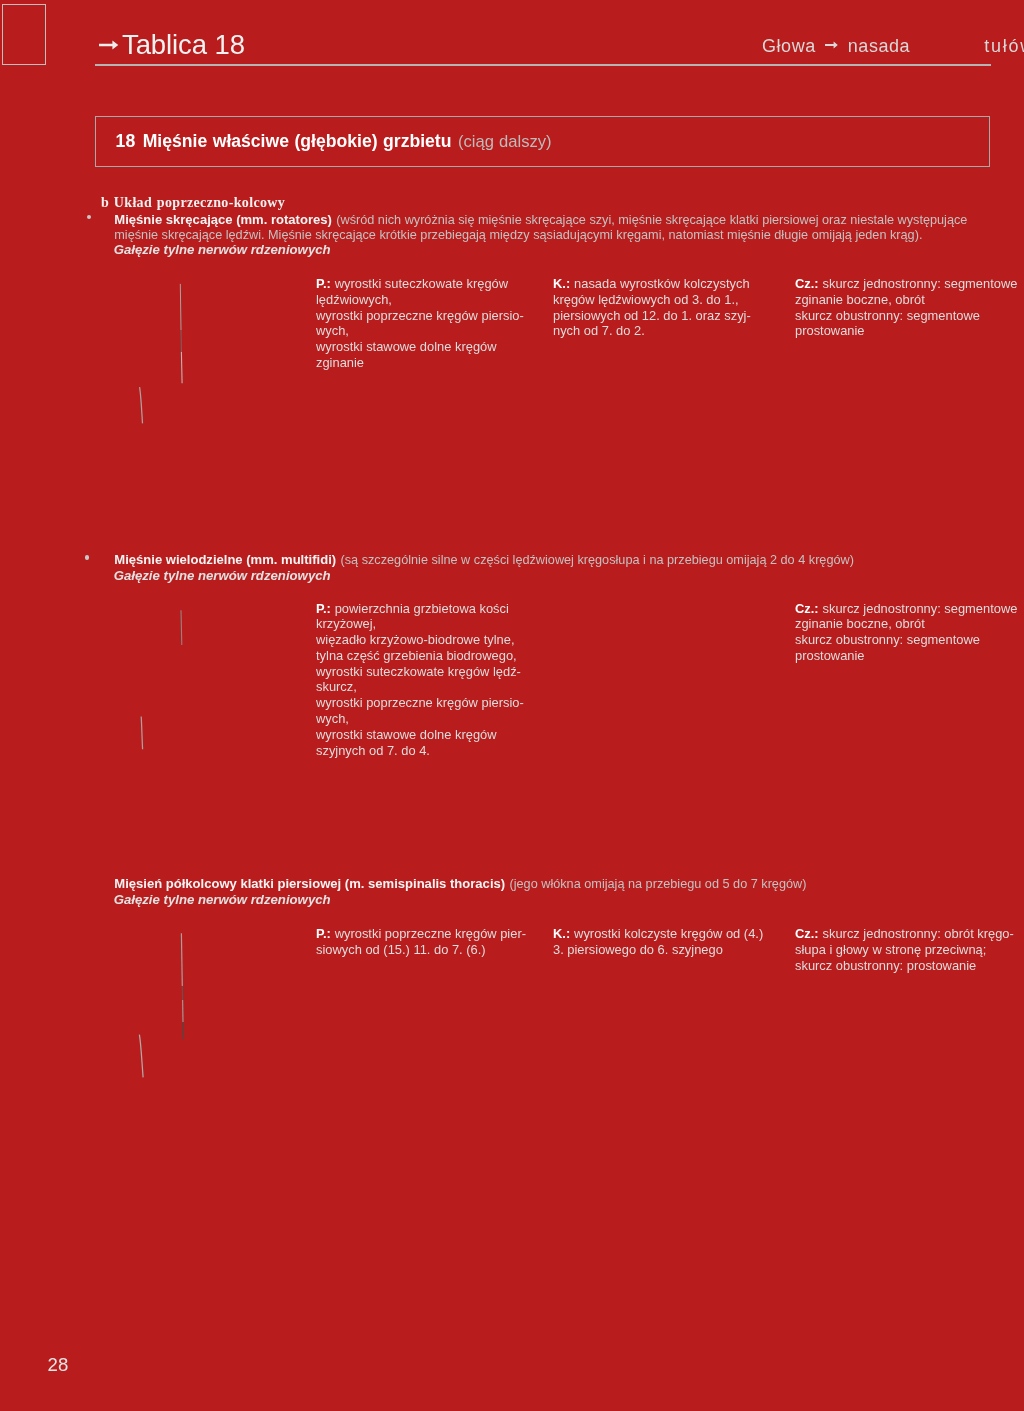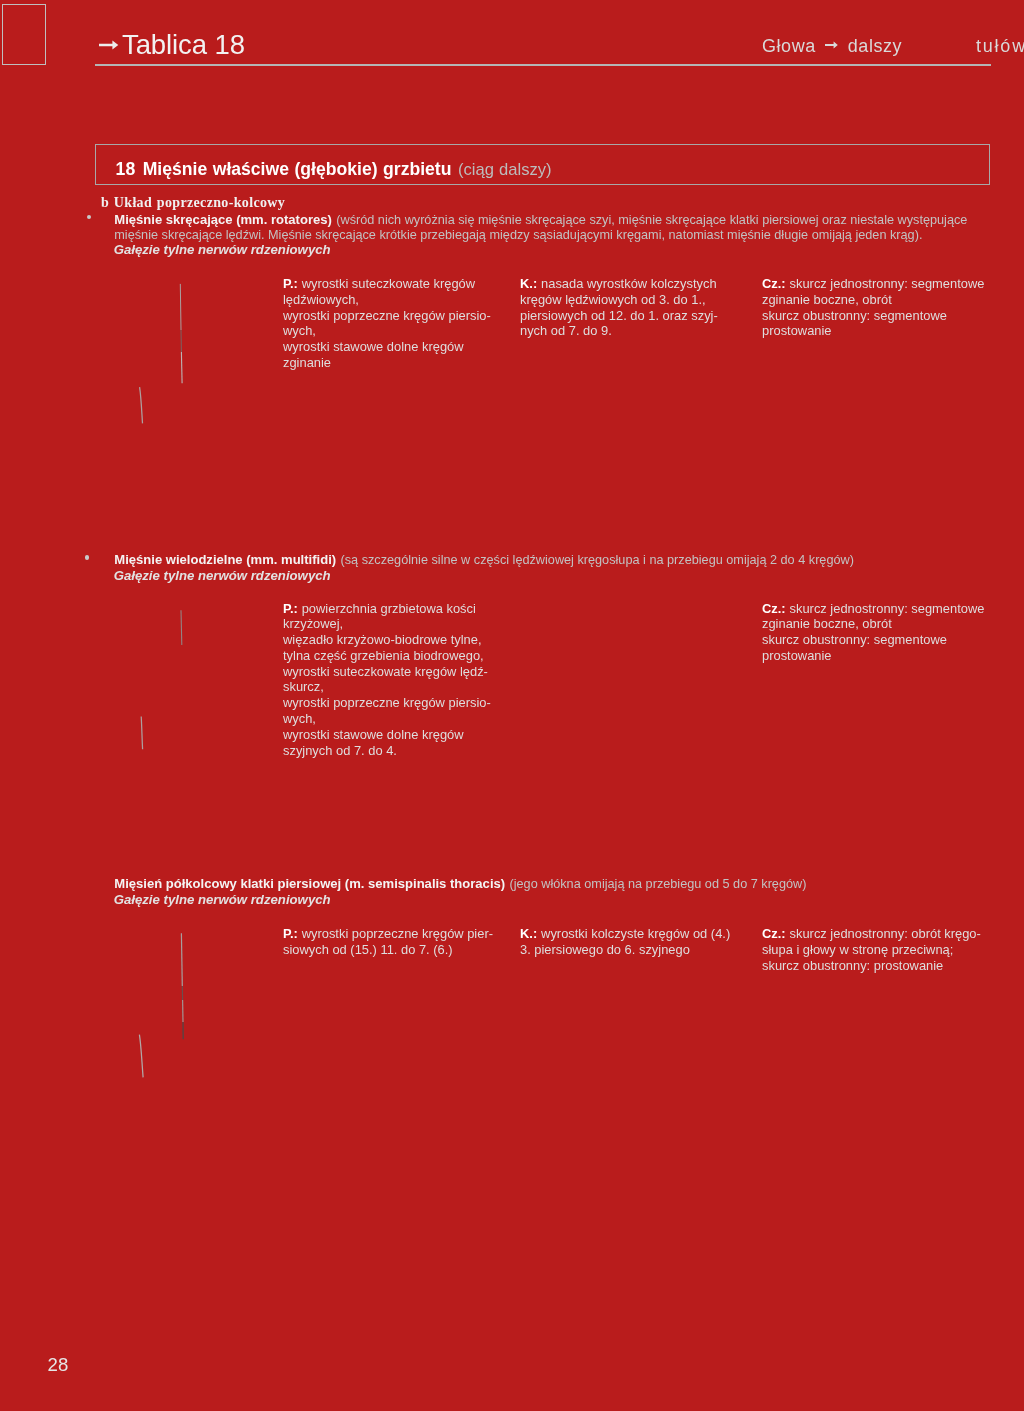--- a/index.html
+++ b/index.html
@@ -72,7 +72,7 @@
 
   <div class="head-right"><span>Głowa</span><svg class="bc-arrow" viewBox="0 0 13 8">
         <path d="M0 2.9 H8.6 V0.4 L12.8 4 L8.6 7.6 V5.1 H0 Z" fill="#d9d9d9"></path>
-      </svg><span>dalszy</span><span class="bc-gap">tułów</span></div>
+      </svg><span>nasada</span><span class="bc-gap">tułów</span></div>
 
   <div class="head-rule"></div>
 

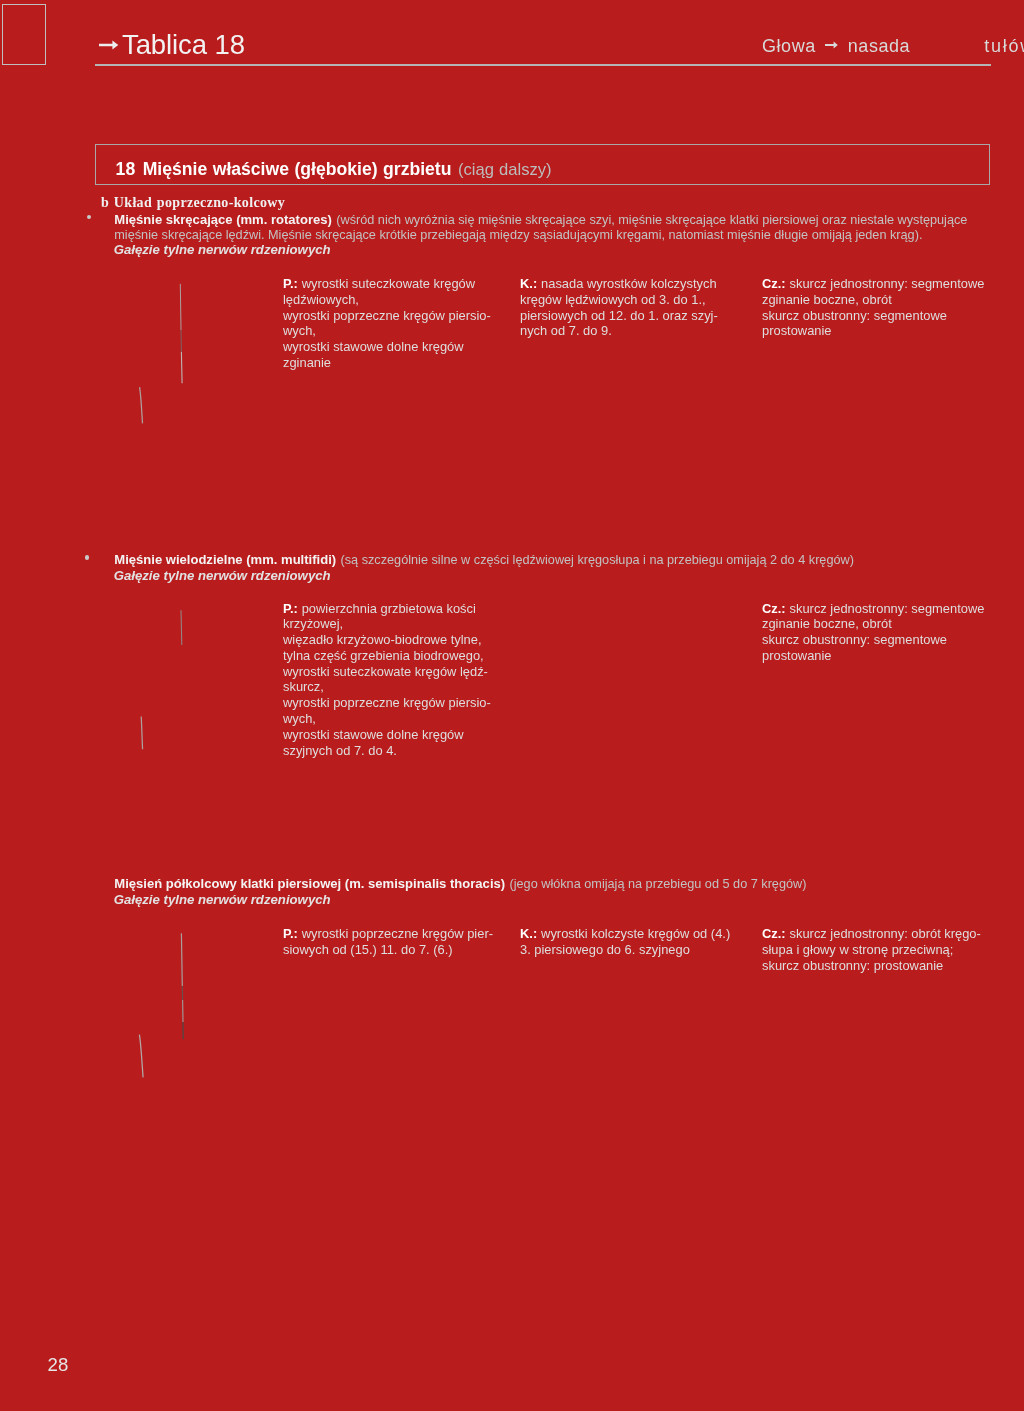--- a/index.html
+++ b/index.html
@@ -29,7 +29,7 @@
   .head-rule{position:absolute;left:95px;top:64px;width:896px;height:1.5px;background:#b5b5b5;}
 
   
-  .title-box{position:absolute;left:95px;top:144px;width:895px;height:41px;
+  .title-box{position:absolute;left:95px;top:116px;width:895px;height:51px;
     border:1.25px solid #a8a8a8;box-sizing:border-box;}
   .tb-inner{position:absolute;left:19.6px;top:16.4px;white-space:nowrap;font-size:17.6px;line-height:16px;height:16px;}
   .tb-num{font-weight:bold;color:#ffffff;}

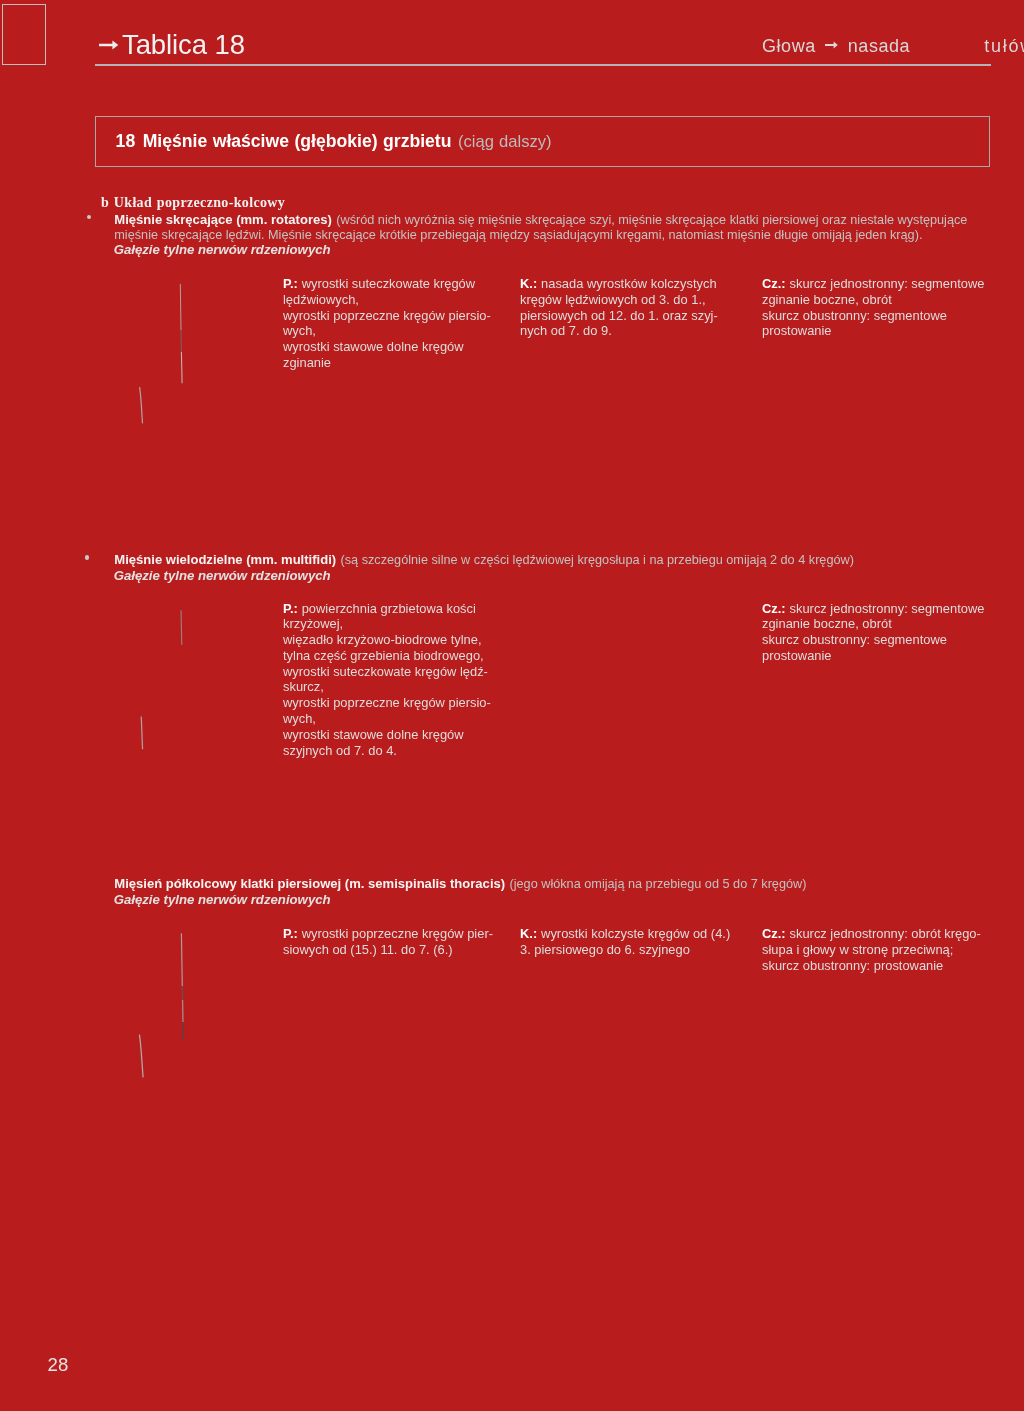--- a/index.html
+++ b/index.html
@@ -46,7 +46,7 @@
   .nerve{position:absolute;left:113.7px;font-size:13.2px;font-style:italic;color:#e2e2e2;
     white-space:nowrap;line-height:16px;height:16px;font-weight:bold;}
 
-  .col{position:absolute;font-size:12.9px;color:#dedede;}
+  .col{position:absolute;font-size:12.9px;color:#dedede;margin-left:33px;}
   .col .ln{white-space:nowrap;height:15.8px;line-height:16px;}
   .col-p{left:283px;}
   .col-k{left:520px;}

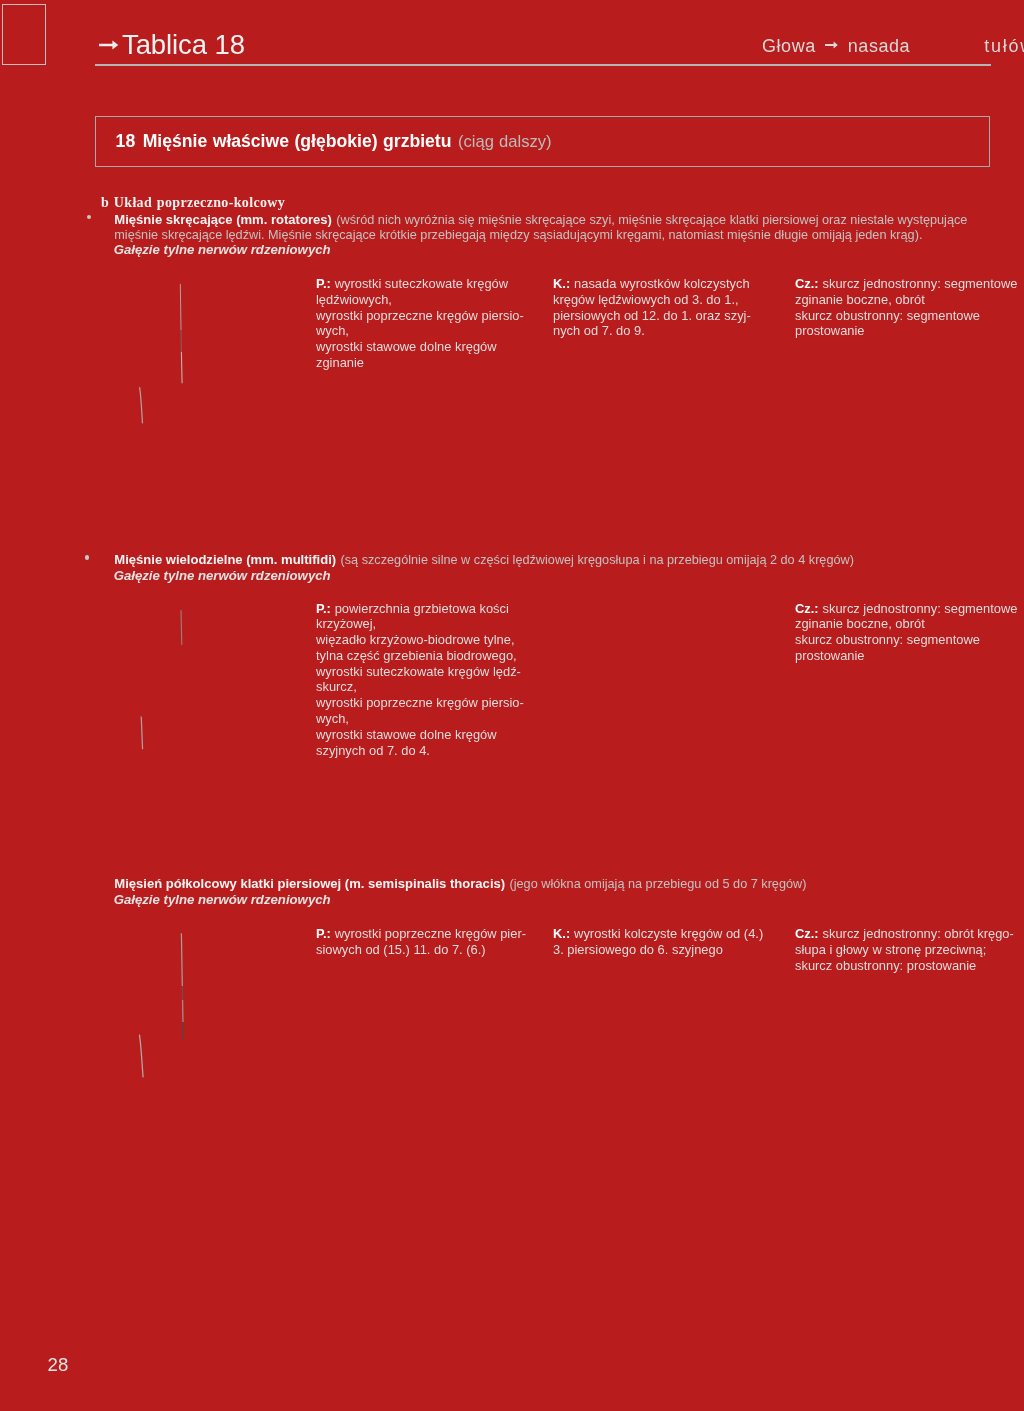--- a/index.html
+++ b/index.html
@@ -98,7 +98,7 @@
     <div class="ln"><span class="cl">K.:</span><span>nasada wyrostków kolczystych</span></div>
     <div class="ln">kręgów lędźwiowych od 3. do 1.,</div>
     <div class="ln">piersiowych od 12. do 1. oraz szyj-</div>
-    <div class="ln">nych od 7. do 9.</div>
+    <div class="ln">nych od 7. do 2.</div>
   </div>
   <div class="col col-cz" style="top:276.0px">
     <div class="ln"><span class="cl">Cz.:</span><span>skurcz jednostronny: segmentowe</span></div>

